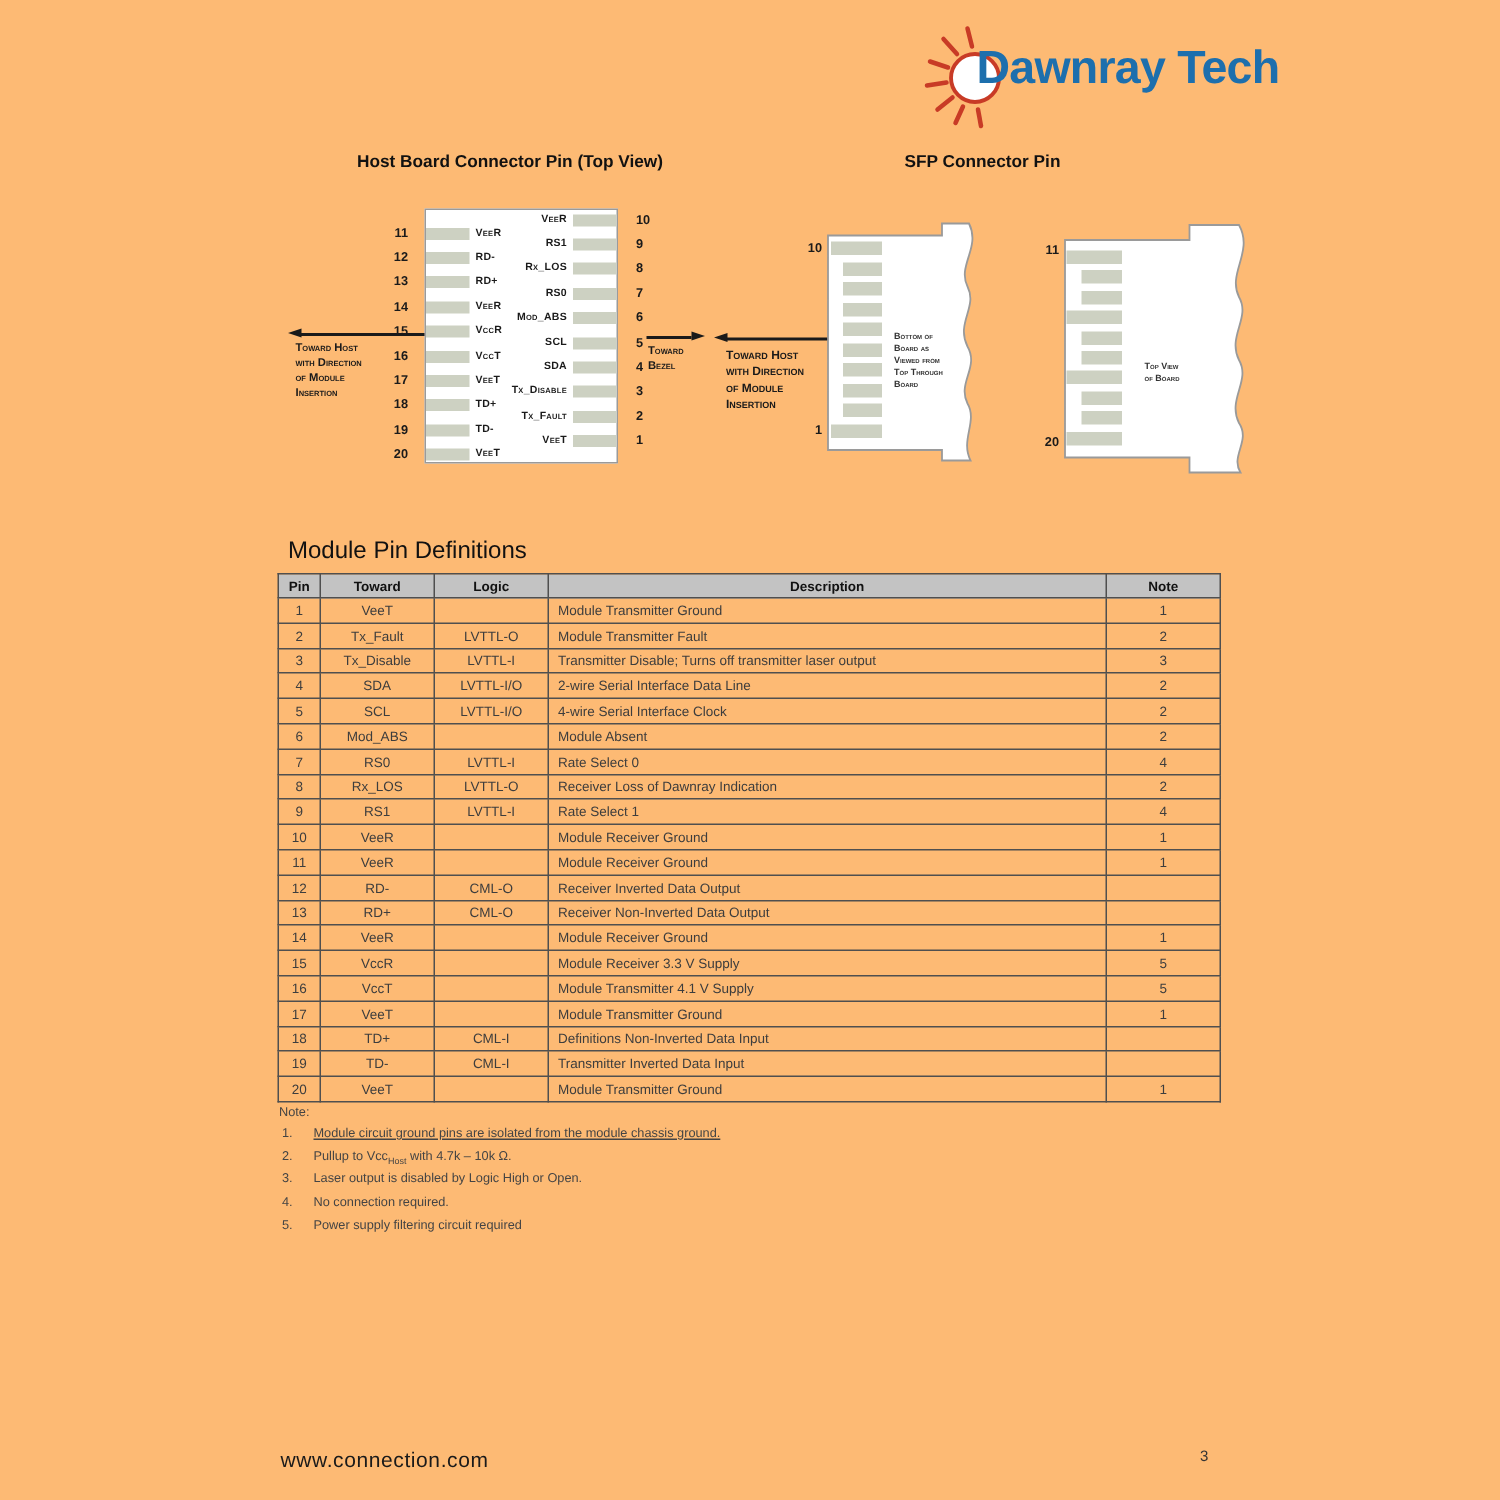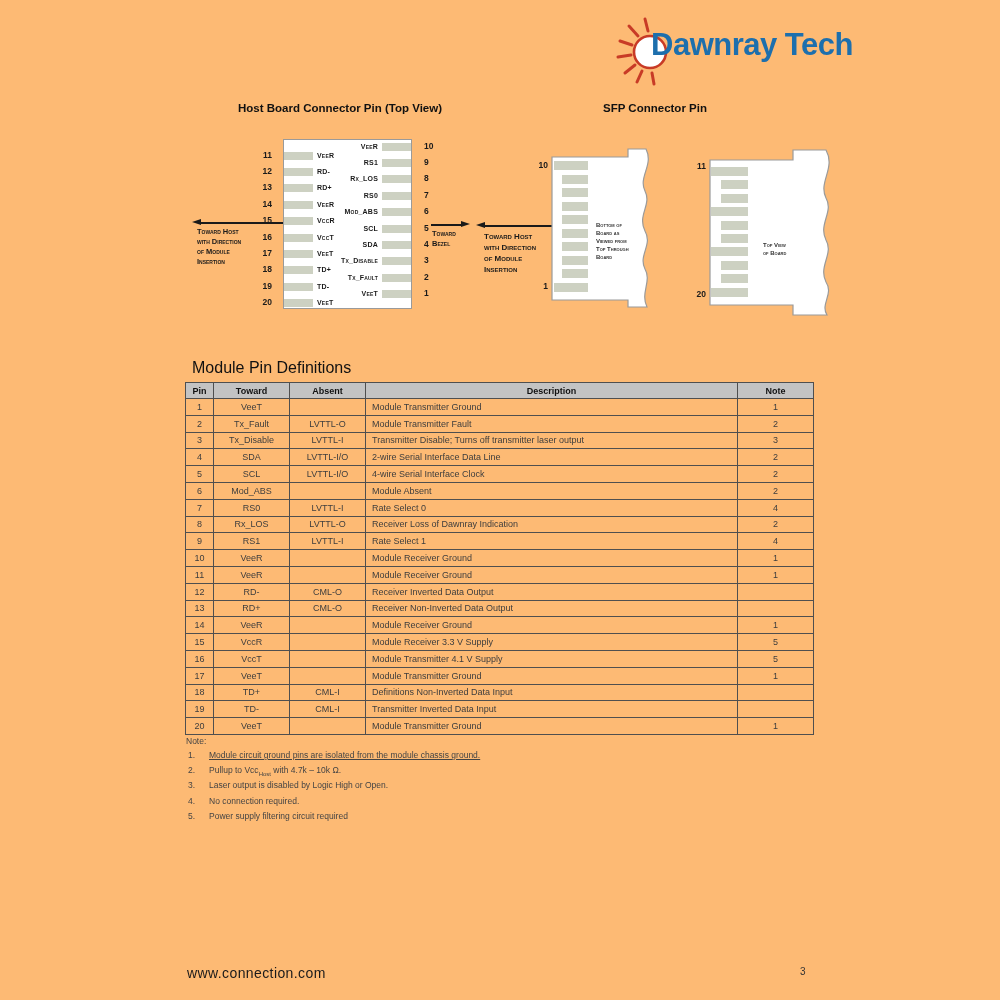--- a/index.html
+++ b/index.html
@@ -229,7 +229,7 @@
         <tr id="pin-table-head-row">
           <th>Pin</th>
           <th>Toward</th>
-          <th>Absent</th>
+          <th>Logic</th>
           <th>Description</th>
           <th>Note</th>
         </tr>

